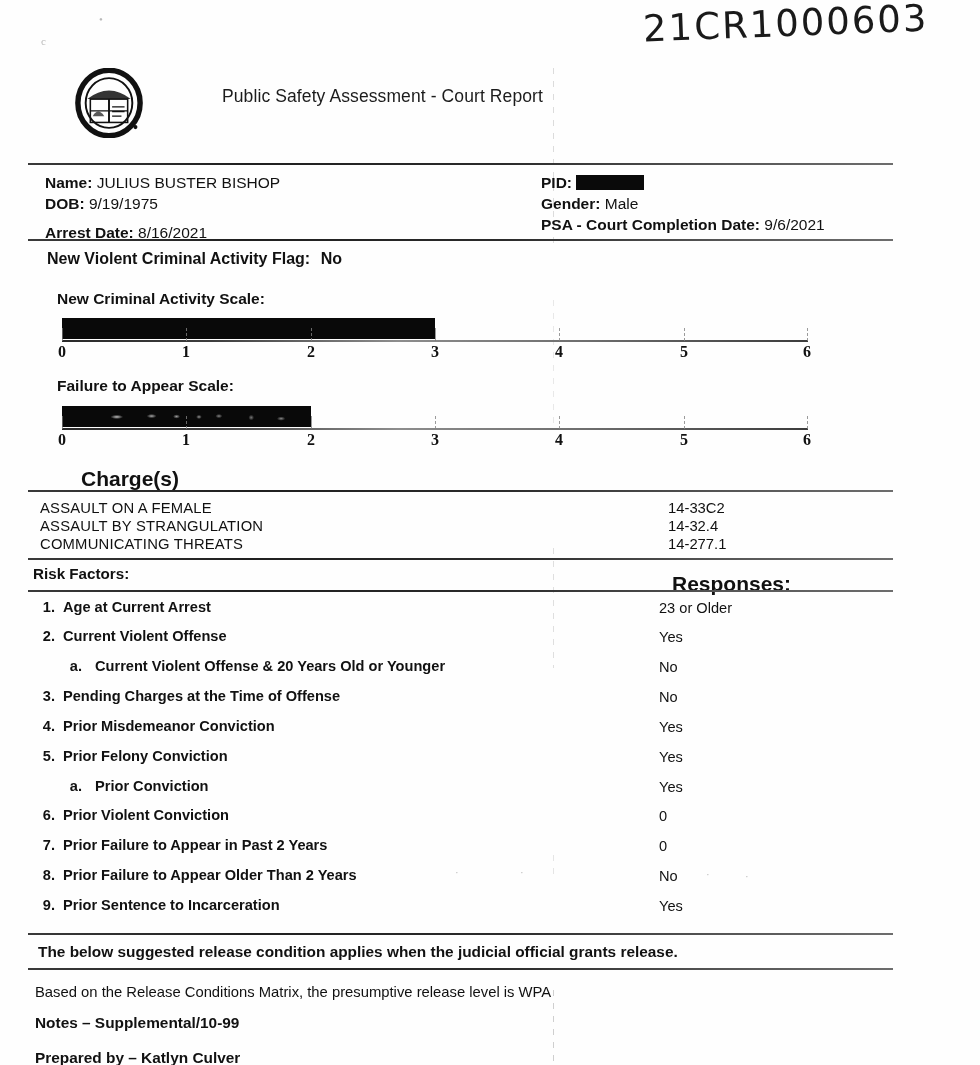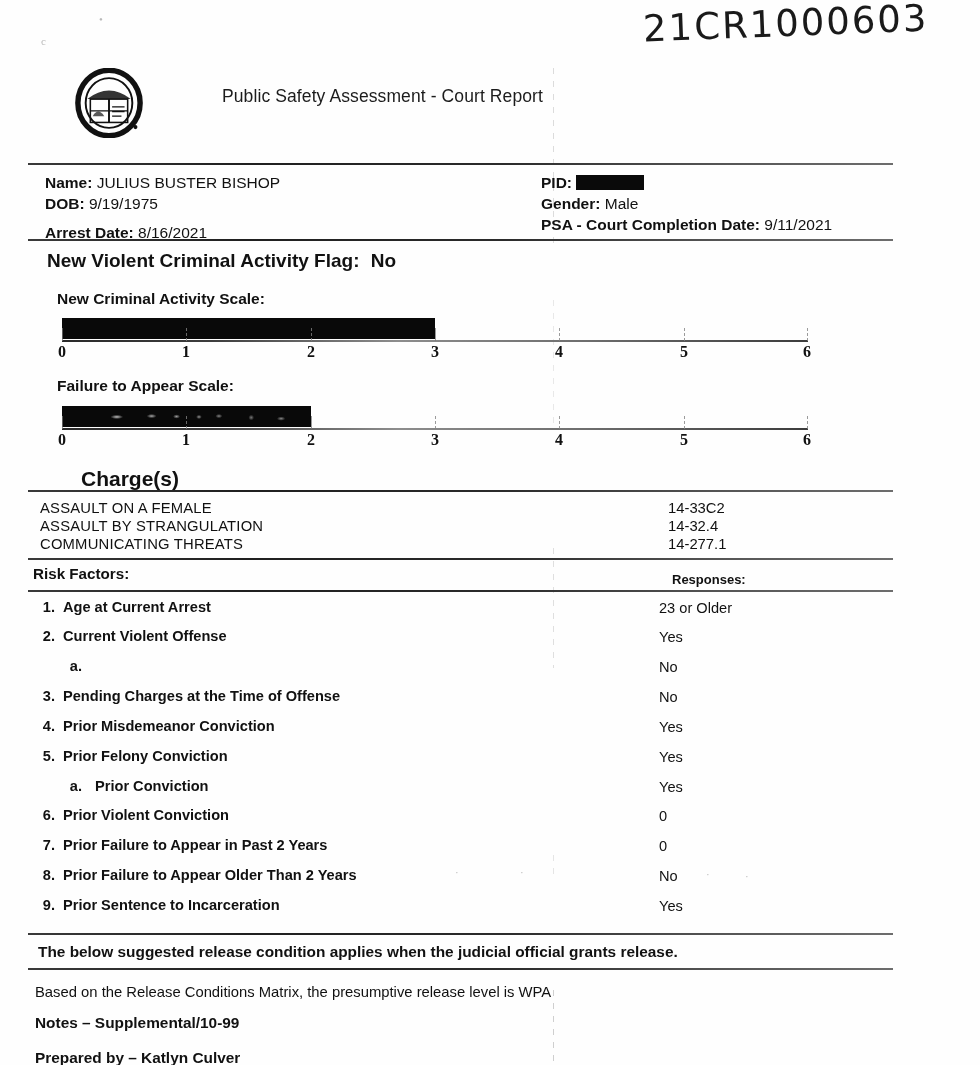--- a/index.html
+++ b/index.html
@@ -314,7 +314,7 @@
   </div>
   <div class="info" style="left:541px;top:216px;">
     <span class="lbl">PSA - Court Completion Date:</span>
-    <span>9/11/2021</span>
+    <span>9/6/2021</span>
   </div>
 
   <div class="rule dark" style="left:28px;top:239px;width:865px;"></div>

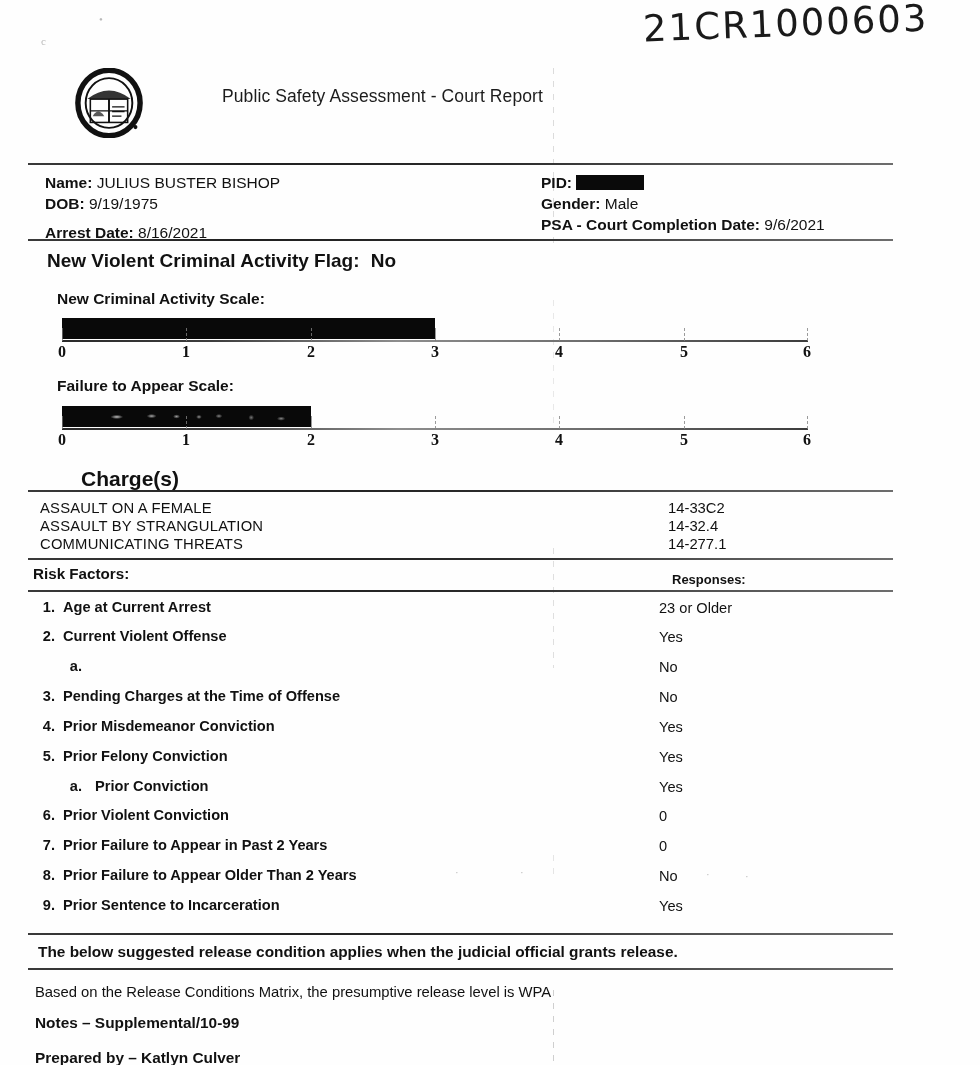--- a/index.html
+++ b/index.html
@@ -124,7 +124,7 @@
     position: absolute;
     left: 47px;
     top: 250px;
-    font-size: 19px;
+    font-size: 16px;
     font-weight: bold;
   }
 

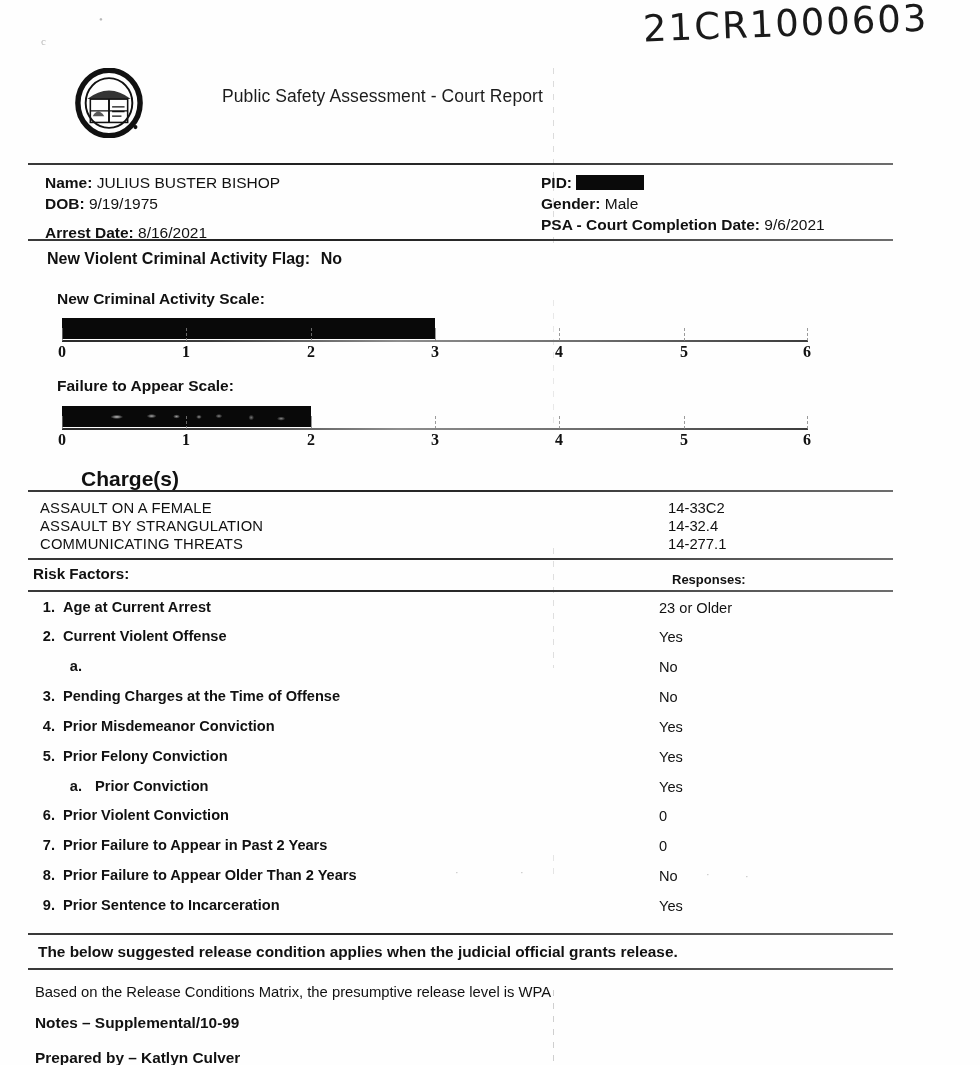--- a/index.html
+++ b/index.html
@@ -214,7 +214,7 @@
   .rf-head-right {
     position: absolute;
     left: 672px;
-    font-size: 13px;
+    font-size: 21px;
     font-weight: bold;
   }
   .rf-num {

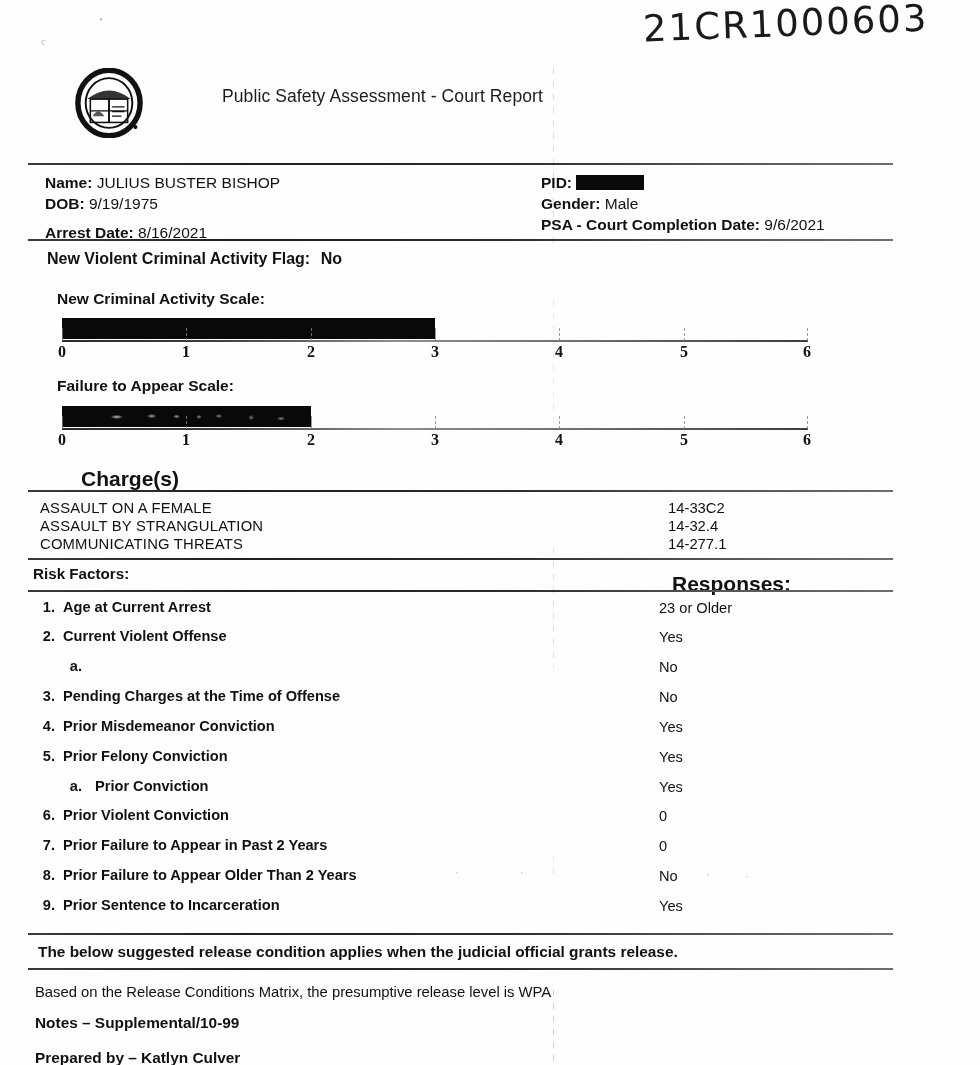--- a/index.html
+++ b/index.html
@@ -390,6 +390,7 @@
   <div class="rf-resp" style="top:629px;">Yes</div>
 
   <div class="rf-num" style="left:60px;top:658px;">a.</div>
+  <div class="rf-text" style="left:95px;top:658px;">Current Violent Offense &amp; 20 Years Old or Younger</div>
   <div class="rf-resp" style="top:659px;">No</div>
 
   <div class="rf-num" style="left:33px;top:688px;">3.</div>

